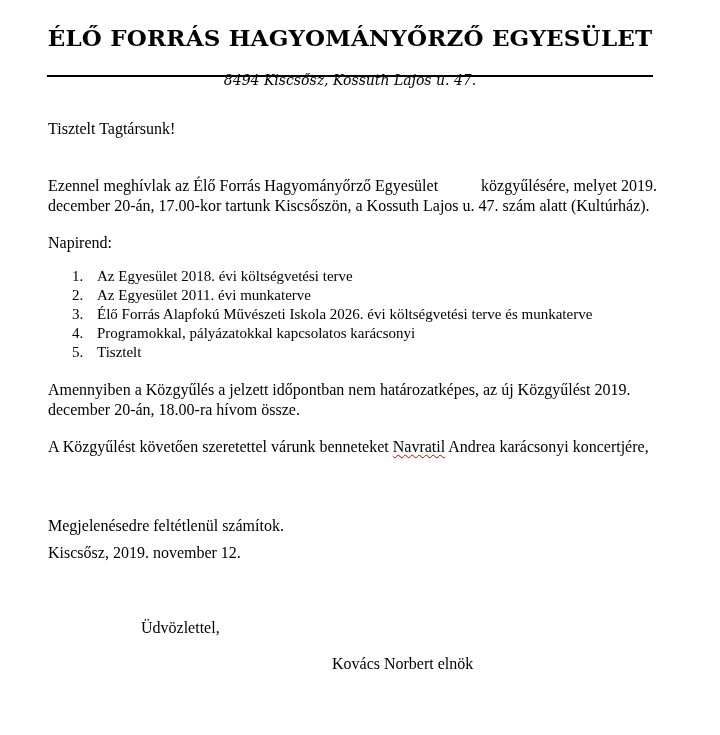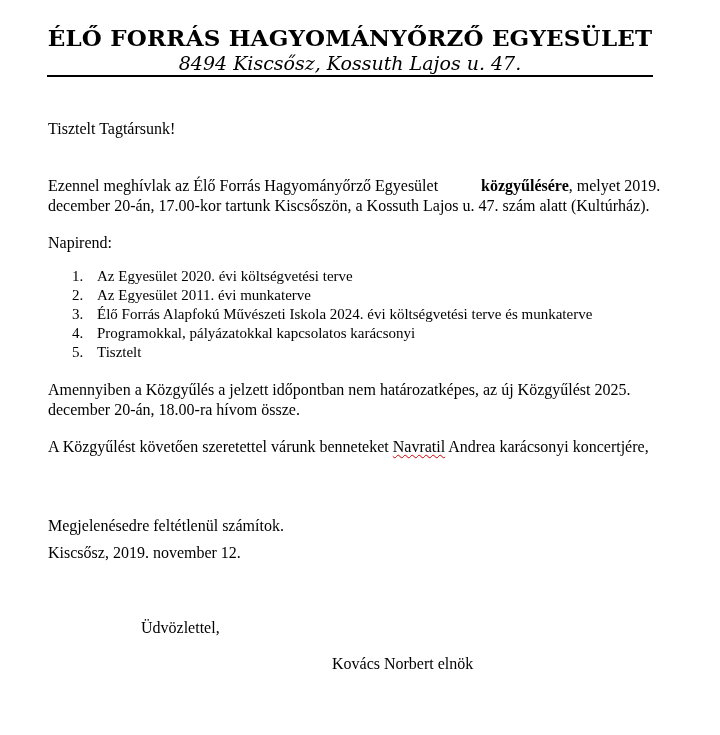--- a/index.html
+++ b/index.html
@@ -39,9 +39,9 @@
     .org-address {
       font-family: "DejaVu Serif", serif;
       font-style: italic;
-      font-size: 19px;
+      font-size: 14px;
       line-height: 22px;
-      margin-top: 0px;
+      margin-top: 17px;
       white-space: nowrap;
     }
     .rule {

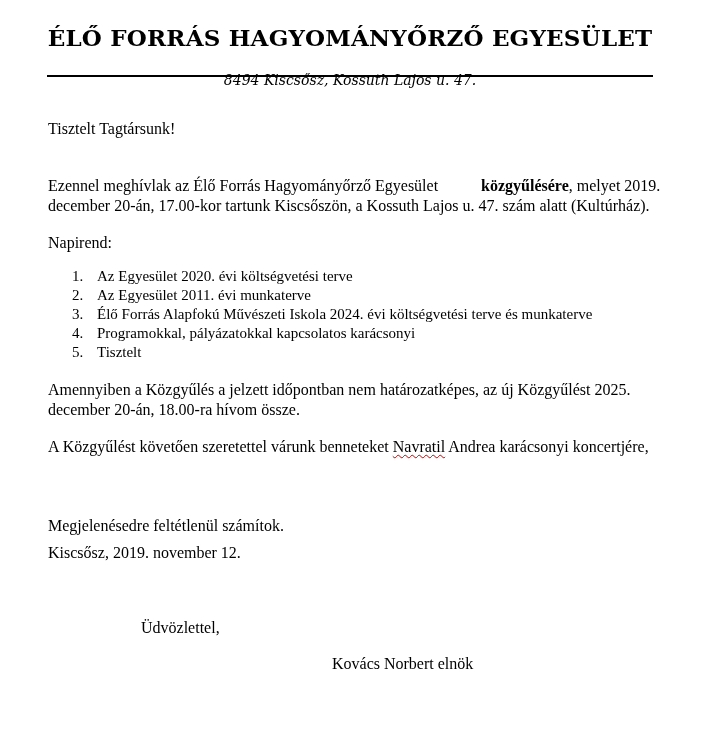--- a/index.html
+++ b/index.html
@@ -93,7 +93,7 @@
       text-decoration-thickness: 1px;
       text-underline-offset: 2px;
     }
-    b { font-weight: bold; padding-left: 39px; }
+    b { font-weight: normal; padding-left: 39px; }
   </style>
 </head>
 <body>

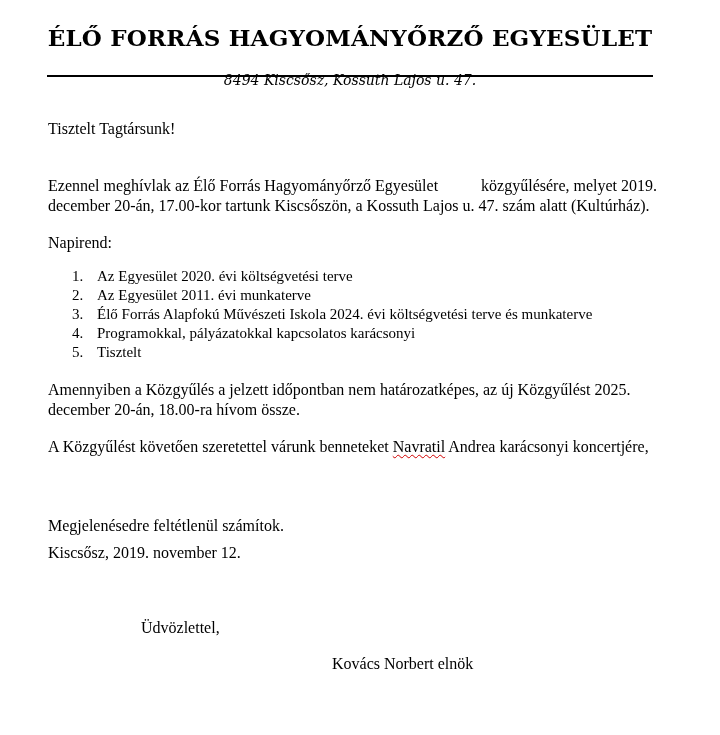--- a/index.html
+++ b/index.html
@@ -117,7 +117,7 @@
   <div class="text agenda-label">Napirend:</div>
 
   <ol class="agenda-list">
-    <li><span class="num">1.</span><span>Az Egyesület 2020. évi költségvetési terve</span></li>
+    <li><span class="num">1.</span><span>Az Egyesület 2018. évi költségvetési terve</span></li>
     <li><span class="num">2.</span><span>Az Egyesület 2011. évi munkaterve</span></li>
     <li><span class="num">3.</span><span>Élő Forrás Alapfokú Művészeti Iskola 2024. évi költségvetési terve és munkaterve</span></li>
     <li><span class="num">4.</span><span>Programokkal, pályázatokkal kapcsolatos karácsonyi</span></li>

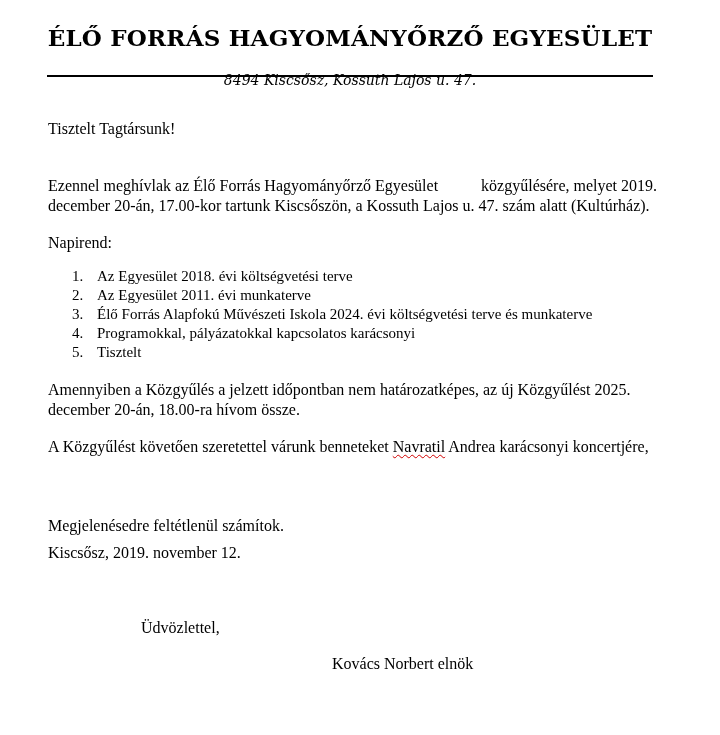--- a/index.html
+++ b/index.html
@@ -119,7 +119,7 @@
   <ol class="agenda-list">
     <li><span class="num">1.</span><span>Az Egyesület 2018. évi költségvetési terve</span></li>
     <li><span class="num">2.</span><span>Az Egyesület 2011. évi munkaterve</span></li>
-    <li><span class="num">3.</span><span>Élő Forrás Alapfokú Művészeti Iskola 2024. évi költségvetési terve és munkaterve</span></li>
+    <li><span class="num">3.</span><span>Élő Forrás Alapfokú Művészeti Iskola 2026. évi költségvetési terve és munkaterve</span></li>
     <li><span class="num">4.</span><span>Programokkal, pályázatokkal kapcsolatos karácsonyi</span></li>
     <li><span class="num">5.</span><span>Tisztelt</span></li>
   </ol>

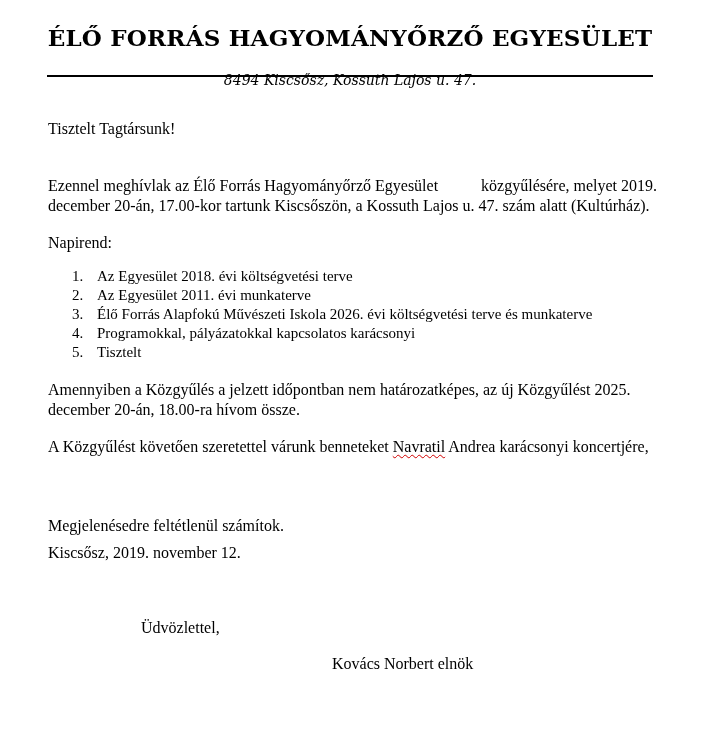--- a/index.html
+++ b/index.html
@@ -125,7 +125,7 @@
   </ol>
 
   <div class="text para2">
-    <div>Amennyiben a Közgyűlés a jelzett időpontban nem határozatképes, az új Közgyűlést 2025.</div>
+    <div>Amennyiben a Közgyűlés a jelzett időpontban nem határozatképes, az új Közgyűlést 2019.</div>
     <div>december 20-án, 18.00-ra hívom össze.</div>
   </div>
 

